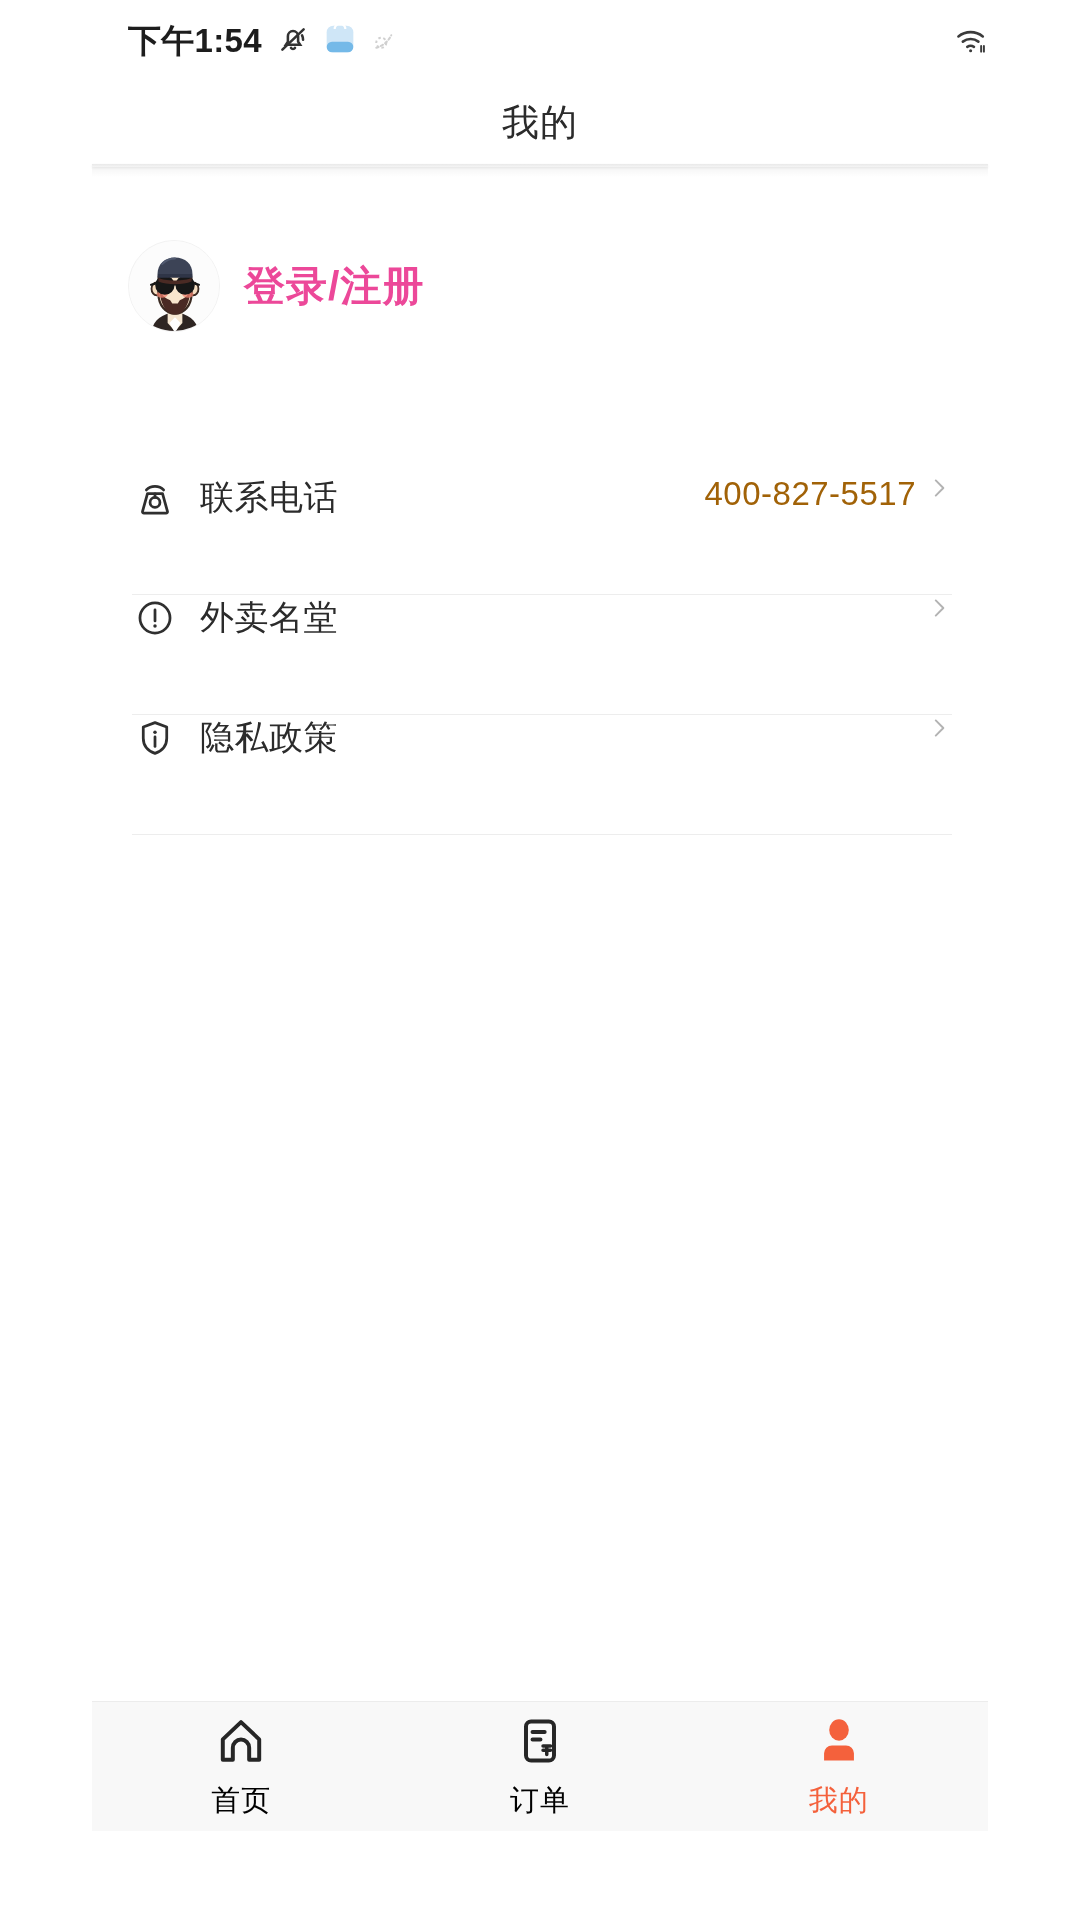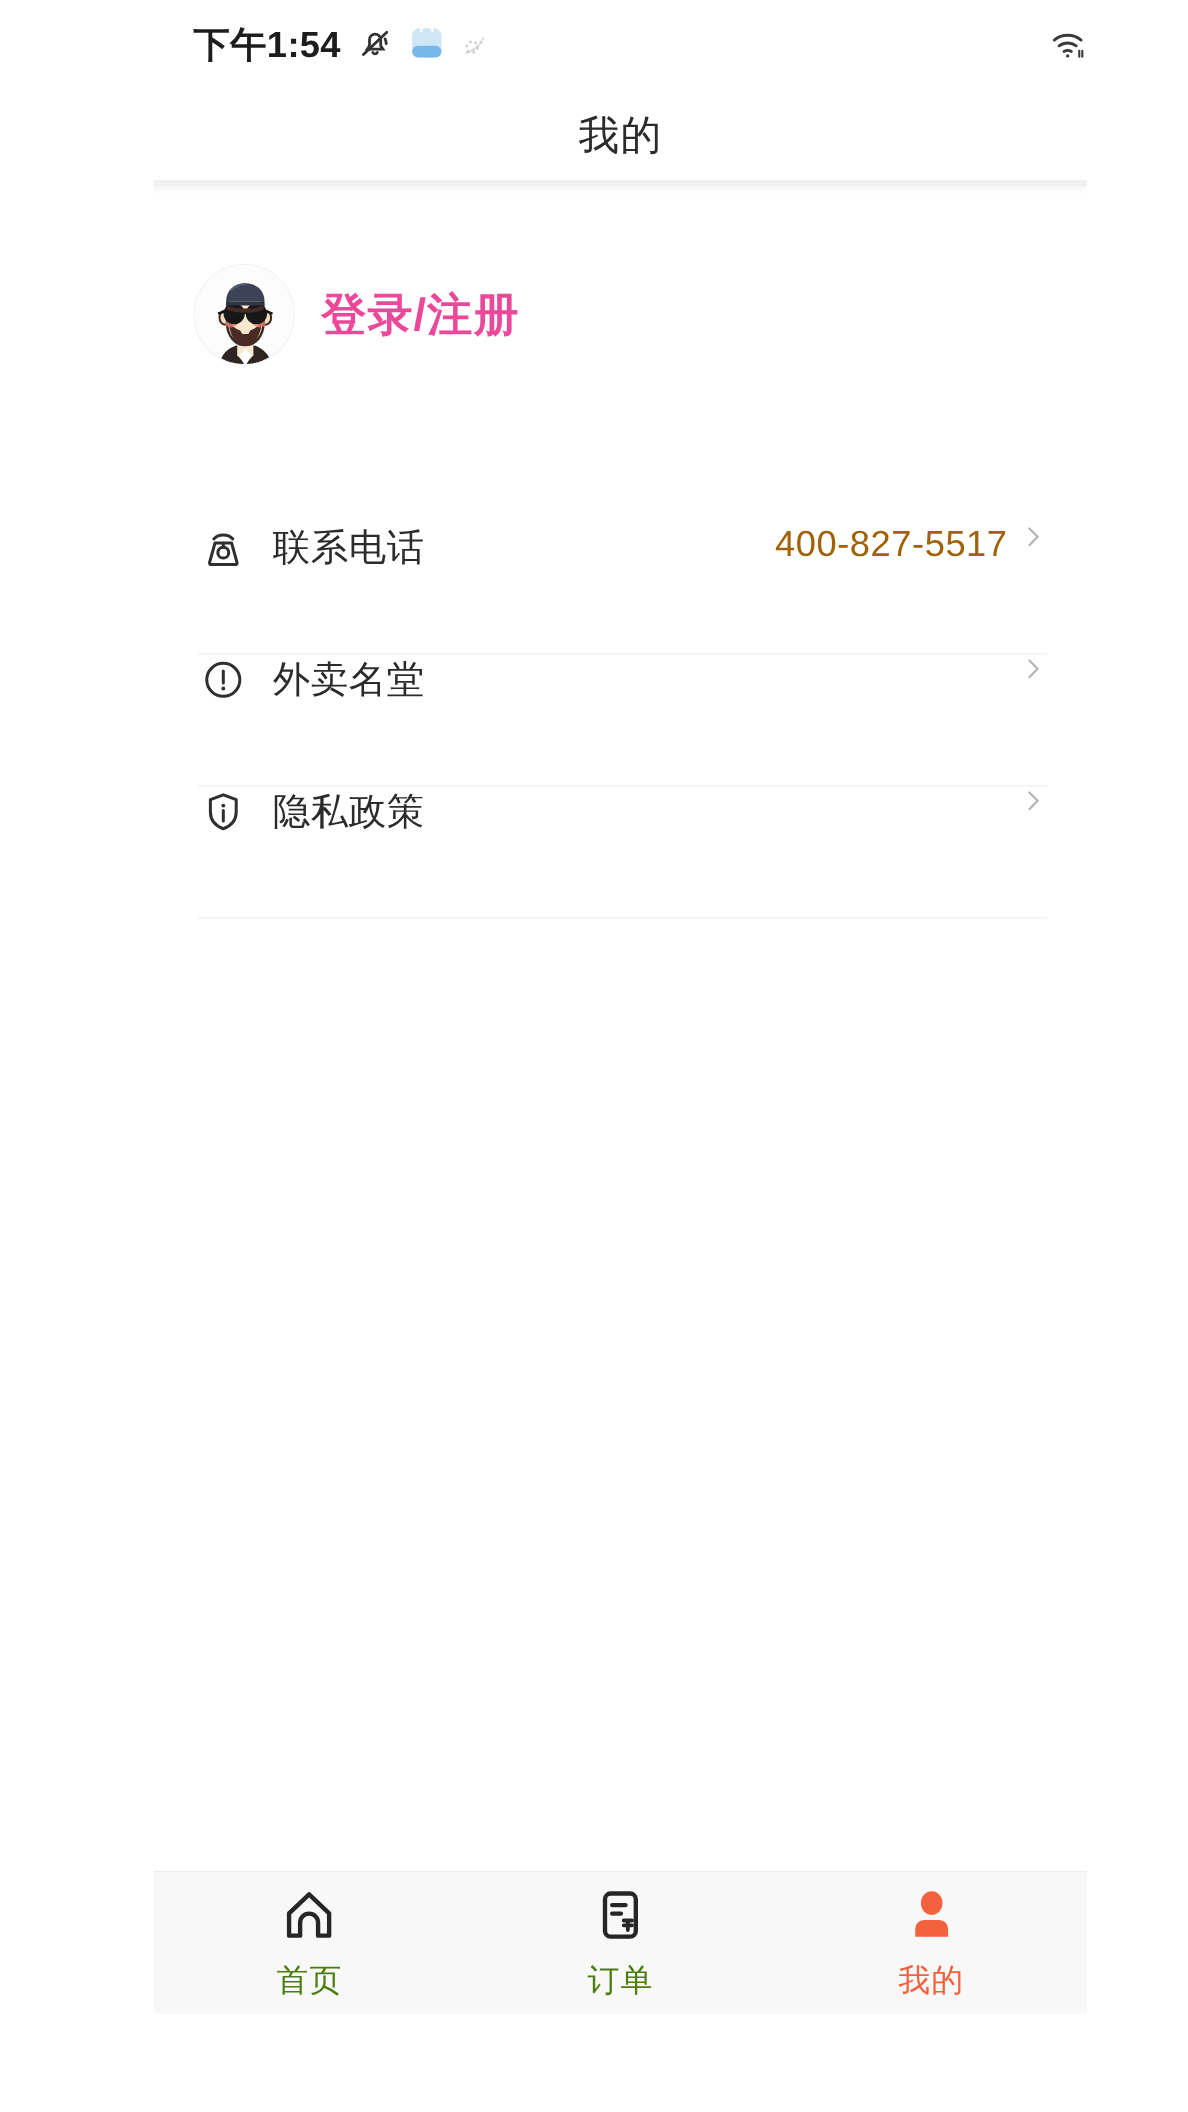--- a/index.html
+++ b/index.html
@@ -13,7 +13,7 @@
     position:relative;
     width:1080px; height:1831px;
     background:#ffffff;
-    display:flex; flex-direction:column;padding-left:48px;
+    display:flex; flex-direction:column;
   }
 
   

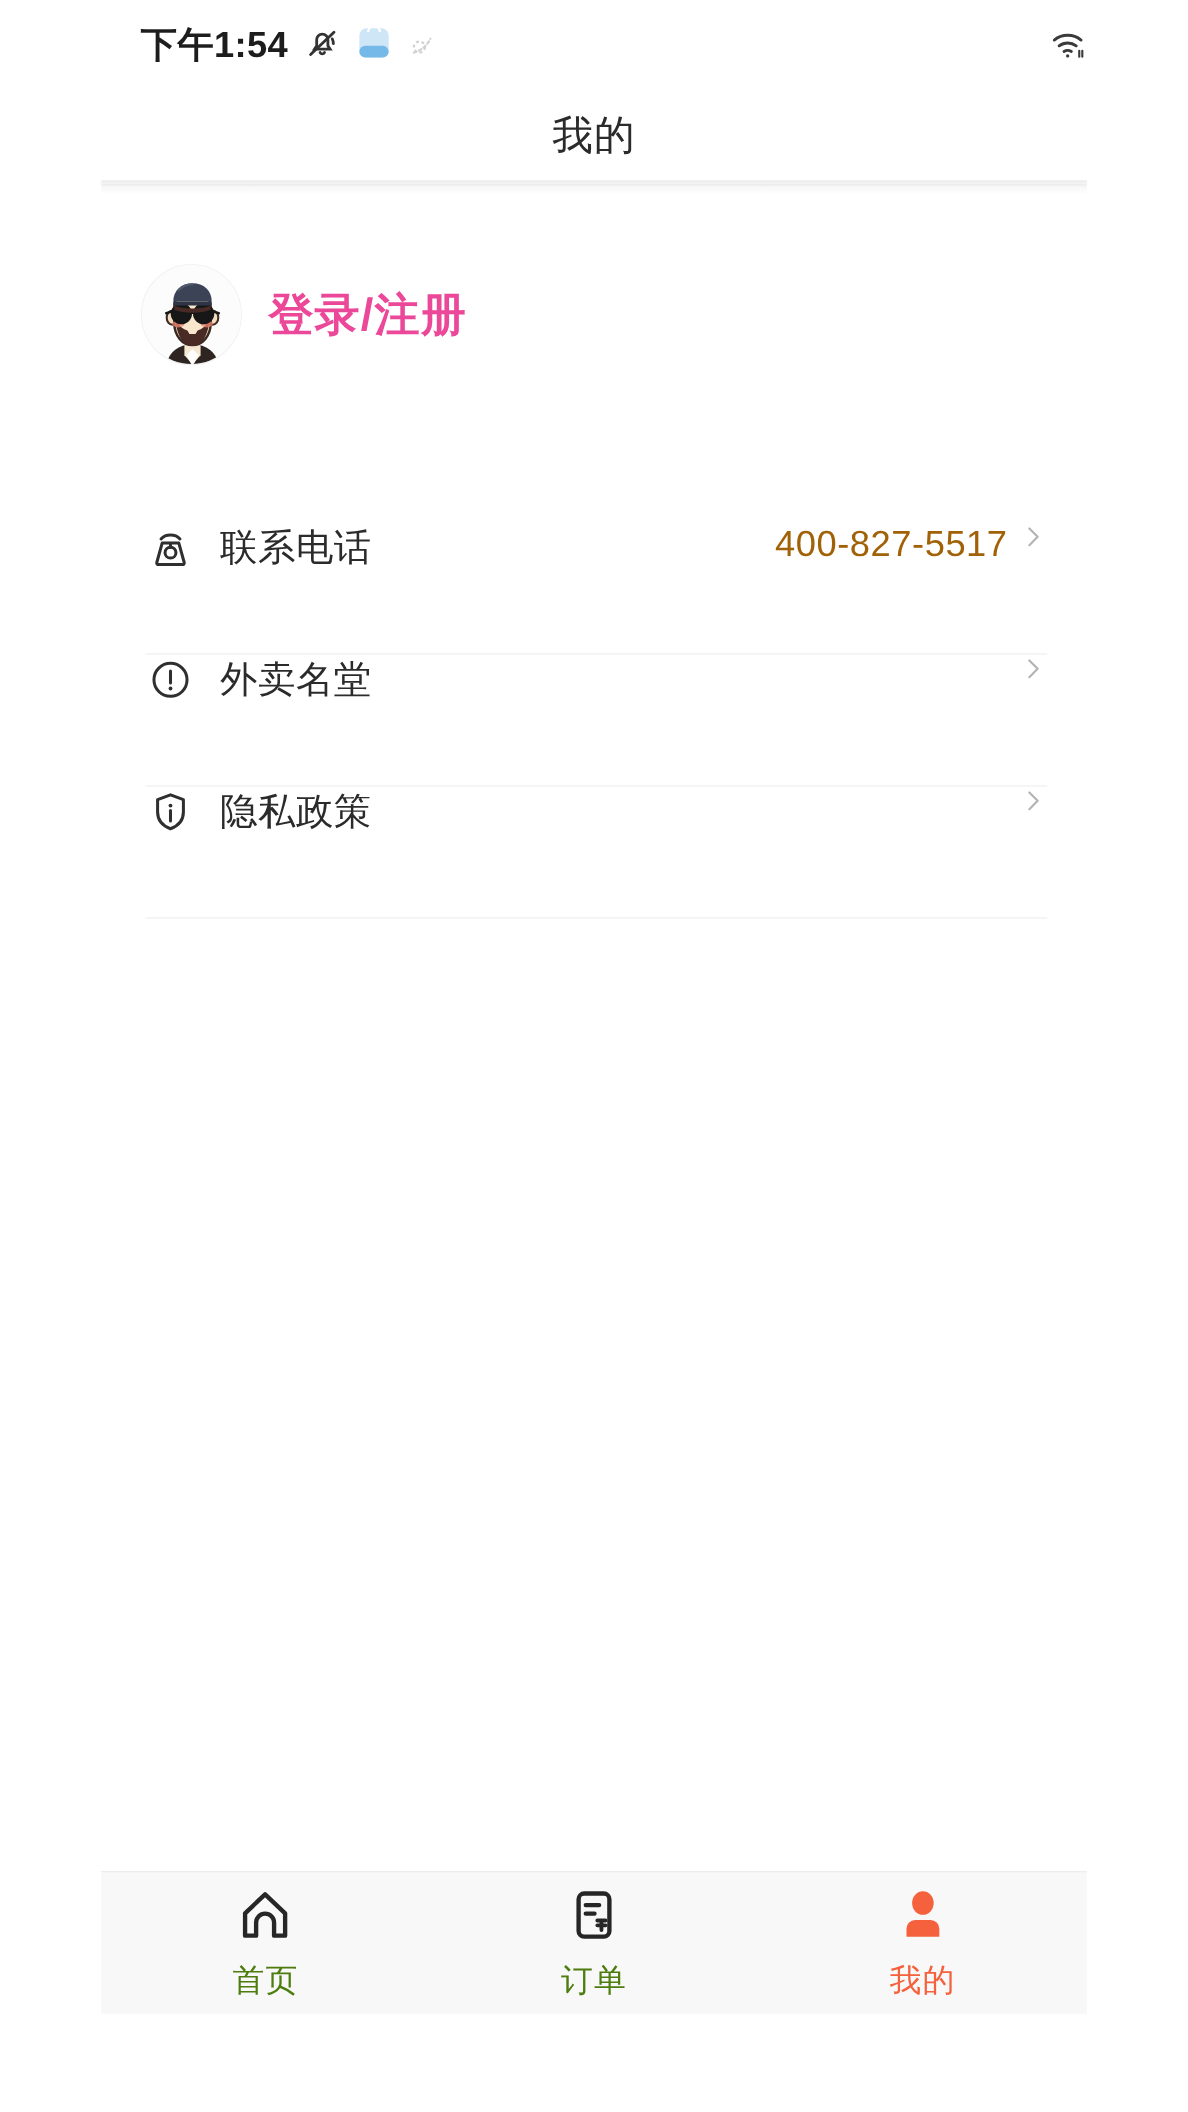--- a/index.html
+++ b/index.html
@@ -130,7 +130,7 @@
   }
   .tab-icon { height:56px; display:flex; align-items:flex-end; }
   .tab-label {
-    font-size:29px; color:#4d7c0f; letter-spacing:1px;
+    font-size:29px; color:#000000; letter-spacing:1px;
   }
   .tab.active .tab-label { color:#F4613C; }
 </style>

